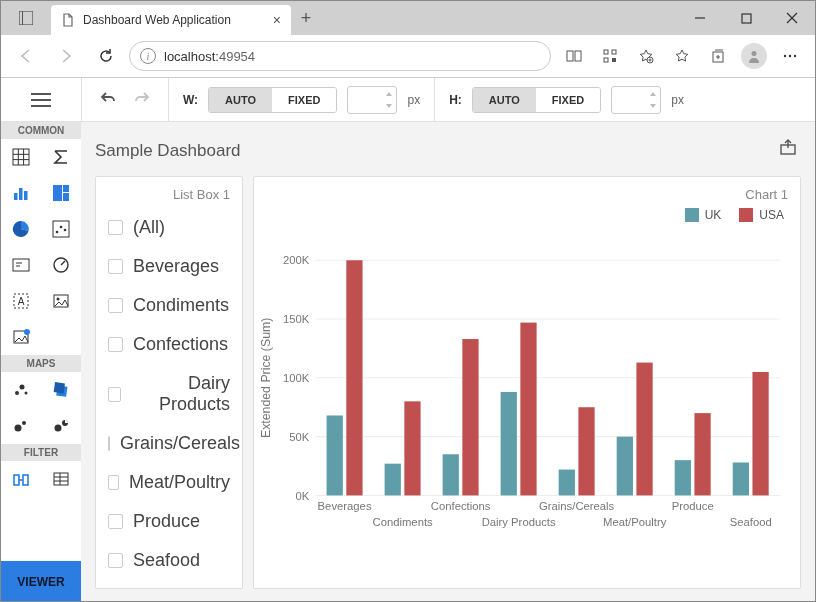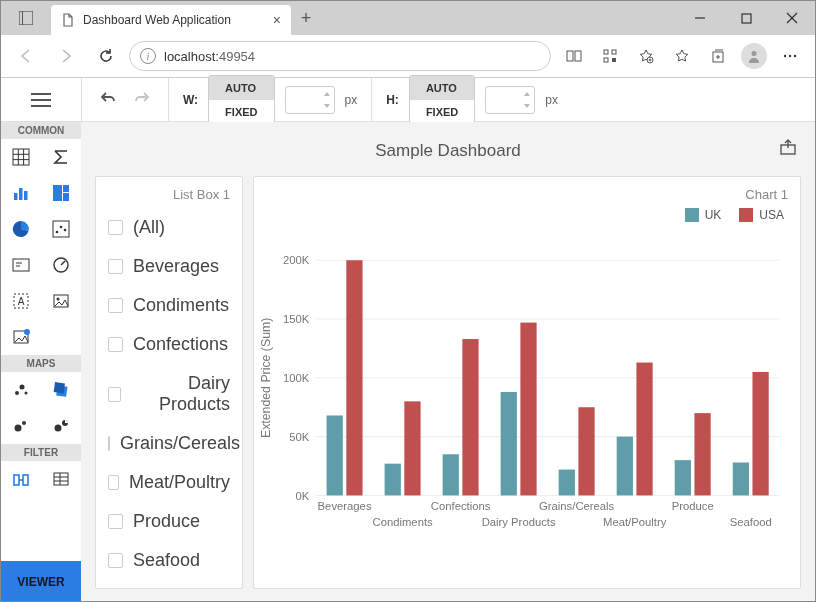--- a/index.html
+++ b/index.html
@@ -36,7 +36,7 @@
 .undoredo { display:flex; align-items:center; gap:14px; padding:0 18px;}
 .sizectl { display:flex; align-items:center; gap:10px; padding:0 14px;}
 .szlabel { font-size:12px; font-weight:600; color:#333;}
-.szseg { display:flex; border:1px solid #ccc; border-radius:3px; overflow:hidden;flex-direction:column;}
+.szseg { display:flex; border:1px solid #ccc; border-radius:3px; overflow:hidden;}
 .szbtn { padding:6px 16px; font-size:11px; font-weight:600; color:#333; background:#fff;}
 .szbtn.active { background:#ddd;}
 .sznum { width:50px; height:28px; border:1px solid #ccc; border-radius:3px; position:relative;}

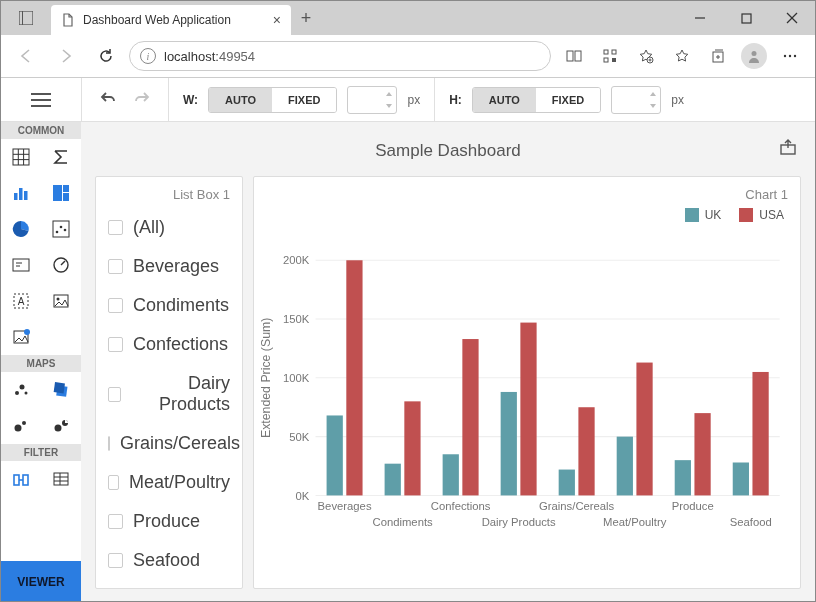--- a/index.html
+++ b/index.html
@@ -54,7 +54,7 @@
 .viewerbtn { margin-top:auto; background:#2b7de1; color:#0f172a; font-size:12px; font-weight:600; text-align:center; padding:14px 0;}
 
 .content { flex:1; background:#f3f3f3; padding:14px; display:flex; flex-direction:column; gap:10px;}
-.dashhdr { display:flex; align-items:center; justify-content:center; position:relative; height:30px;}
+.dashhdr { display:flex; align-items:center; position:relative; height:30px;}
 .dashtitle { font-size:17px; color:#555;}
 .exporticon { position:absolute; right:4px; top:2px;}
 .panels { display:flex; gap:10px; flex:1;text-align:right;}

